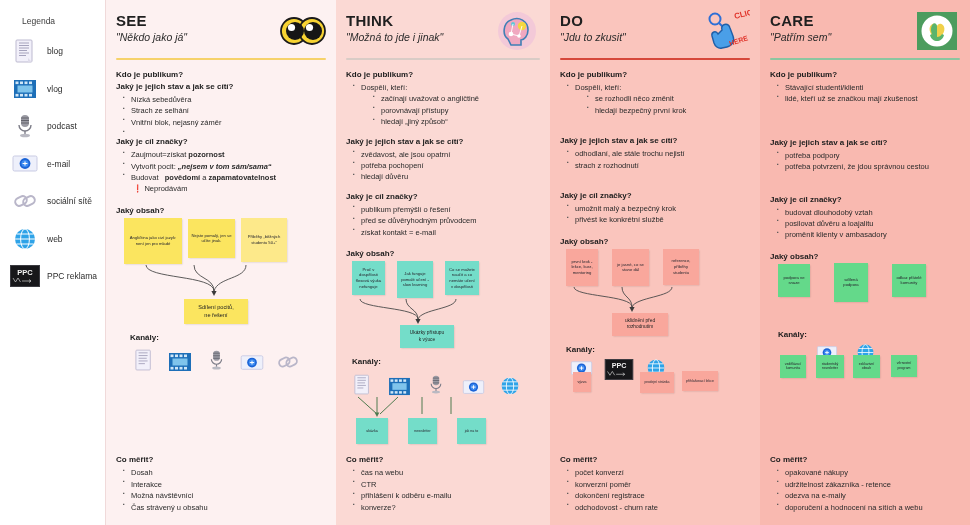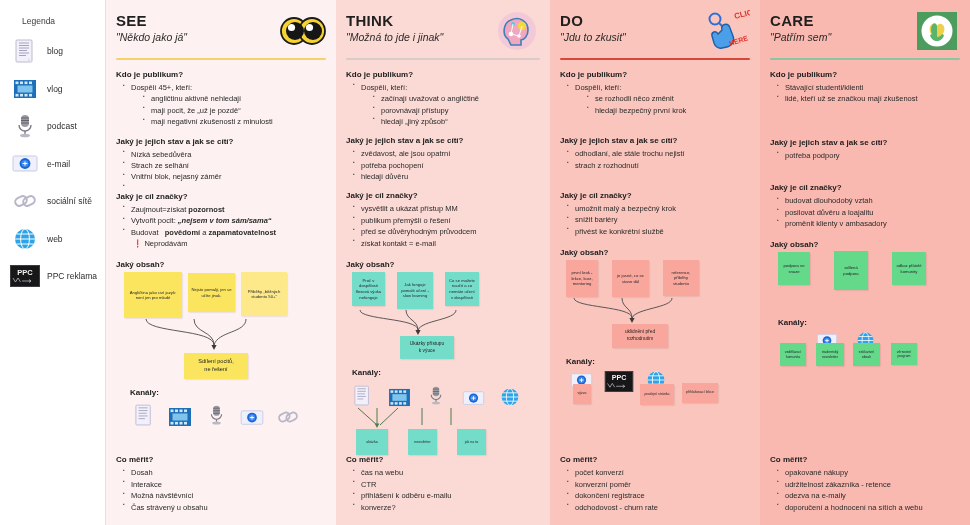--- a/index.html
+++ b/index.html
@@ -228,16 +228,6 @@
     <div class="head-rule rule-see"></div>
 
     <div class="qhead">Kdo je publikum?</div>
-    <ul class="l1">
-      <li>
-        <span>Dospělí 45+, kteří:</span>
-        <ul class="l2">
-          <li>angličtinu aktivně nehledají</li>
-          <li>mají pocit, že „už je pozdě“</li>
-          <li>mají negativní zkušenosti z minulosti</li>
-        </ul>
-      </li>
-    </ul>
 
     <div class="qhead">Jaký je jejich stav a jak se cítí?</div>
     <ul class="l1">

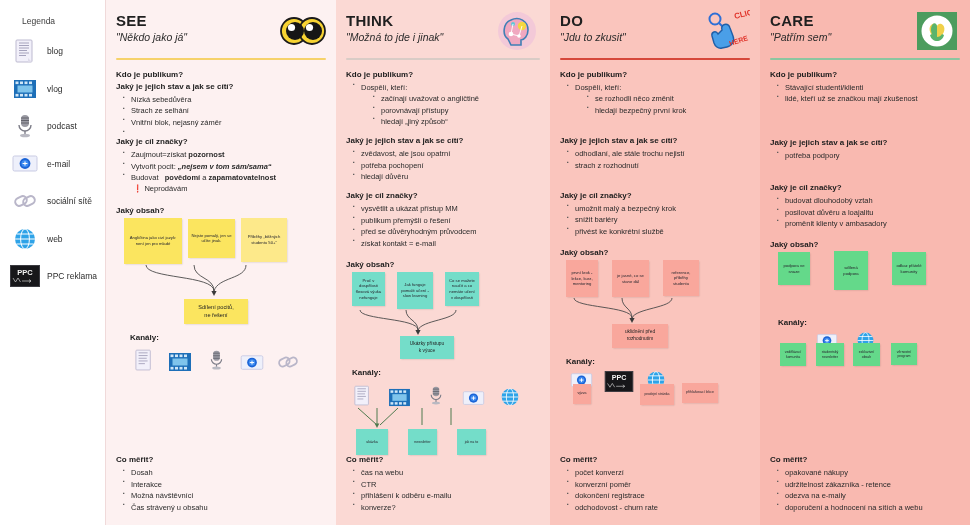--- a/index.html
+++ b/index.html
@@ -654,6 +654,7 @@
     <div class="qhead">Jaký je jejich stav a jak se cítí?</div>
     <ul class="l1">
       <li>potřeba podpory</li>
+      <li>potřeba potvrzení, že jdou správnou cestou</li>
     </ul>
     <div style="height:13px"></div>
 

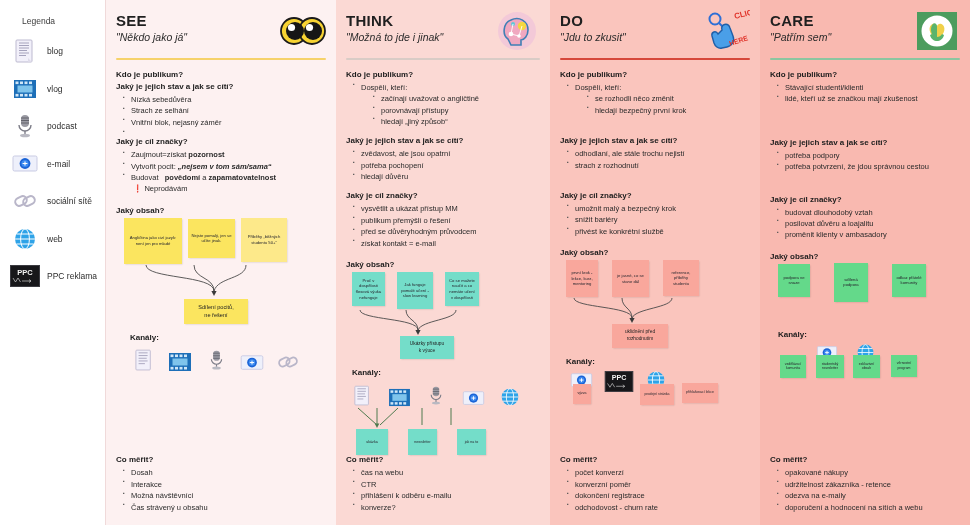--- a/index.html
+++ b/index.html
@@ -387,7 +387,6 @@
 
     <div class="qhead">Jaký je cíl značky?</div>
     <ul class="l1">
-      <li>vysvětlit a ukázat přístup MM</li>
       <li>publikum přemýšlí o řešení</li>
       <li>před se důvěryhodným průvodcem</li>
       <li>získat kontakt = e-mail</li>

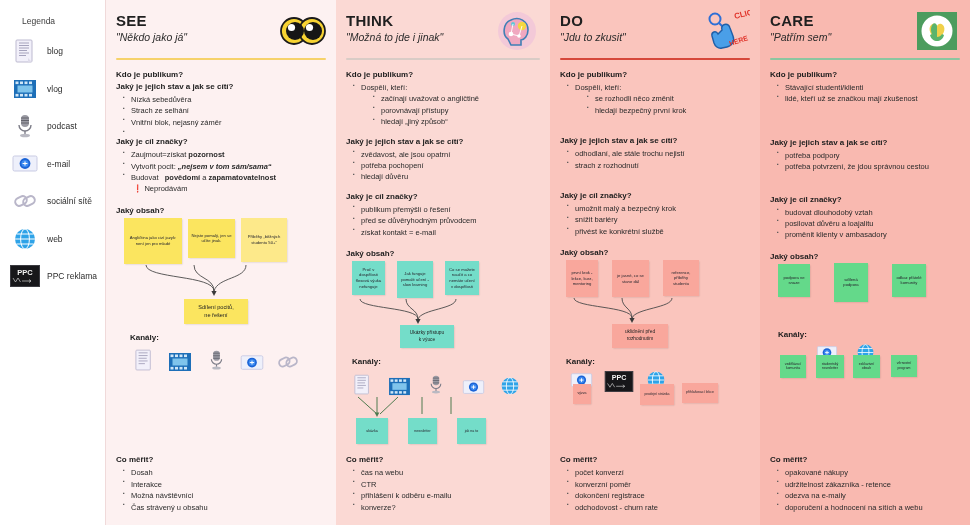--- a/index.html
+++ b/index.html
@@ -549,7 +549,6 @@
     <div class="qhead">Jaký je cíl značky?</div>
     <ul class="l1">
       <li>umožnit malý a bezpečný krok</li>
-      <li>snížit bariéry</li>
       <li>přivést ke konkrétní službě</li>
     </ul>
 

